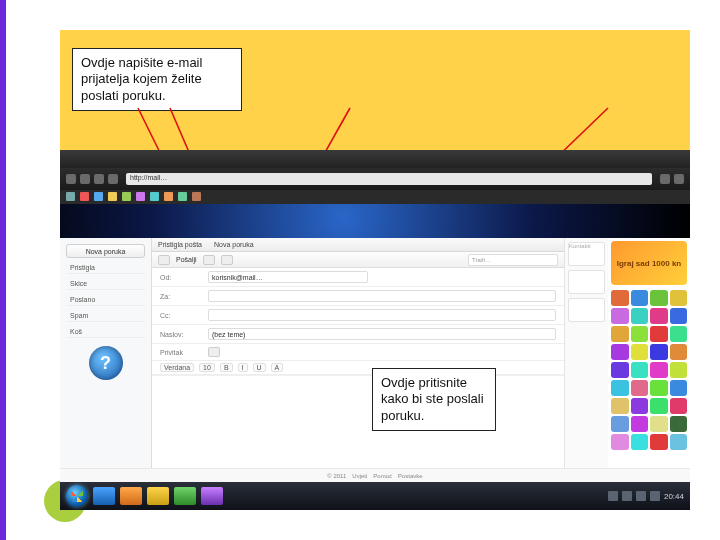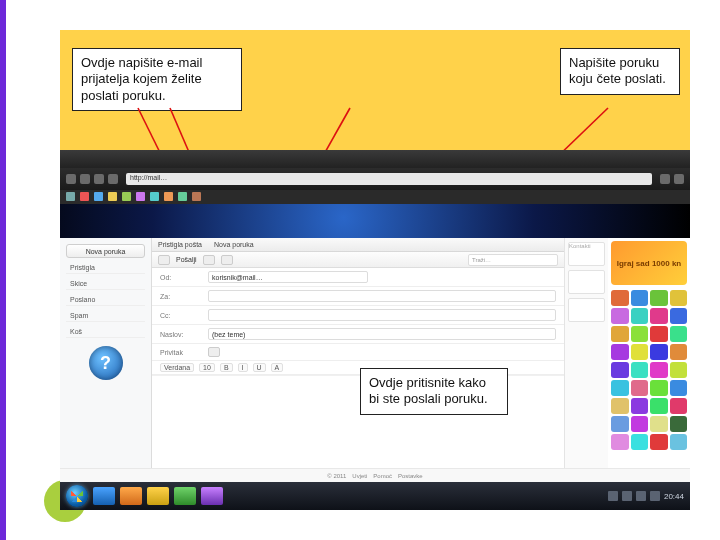--- a/index.html
+++ b/index.html
@@ -210,7 +210,6 @@
   <div class="yellow-panel">
 
     <div class="callout c1">Ovdje napišite e-mail prijatelja kojem želite poslati poruku.</div>
-    <div class="callout c3">Napišite poruku koju čete poslati.</div>
 
     <svg class="arrow" style="left:0;top:0" width="630" height="480">
       <defs>

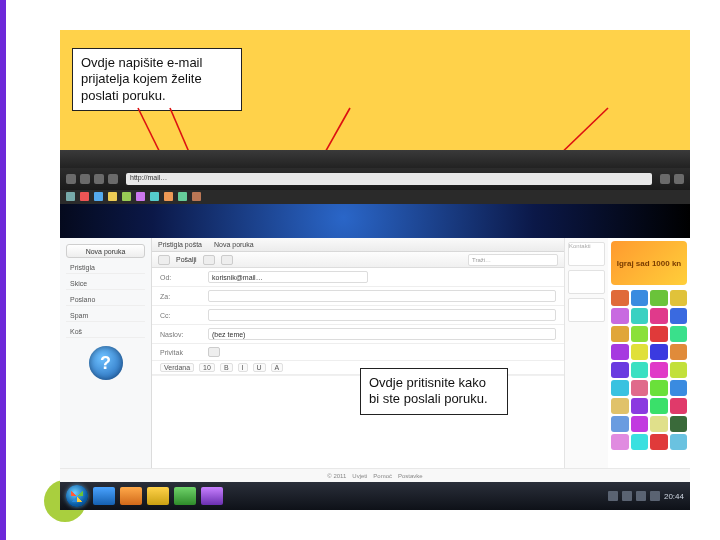--- a/index.html
+++ b/index.html
@@ -35,7 +35,7 @@
   .callout.c1 { left: 12px; top: 18px; width: 170px; }
   .callout.c2 { left: 240px; top: 18px; width: 120px; }
   .callout.c3 { left: 500px; top: 18px; width: 120px; }
-  .callout.c4 { left: 300px; top: 338px; width: 148px; background:#fff; }
+  .callout.c4 { left: 312px; top: 338px; width: 124px; background:#fff; }
 
   svg.arrow { position: absolute; pointer-events: none; }
 

